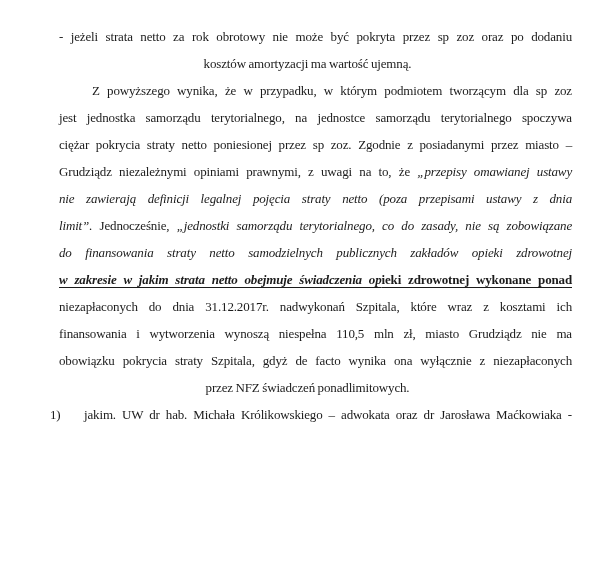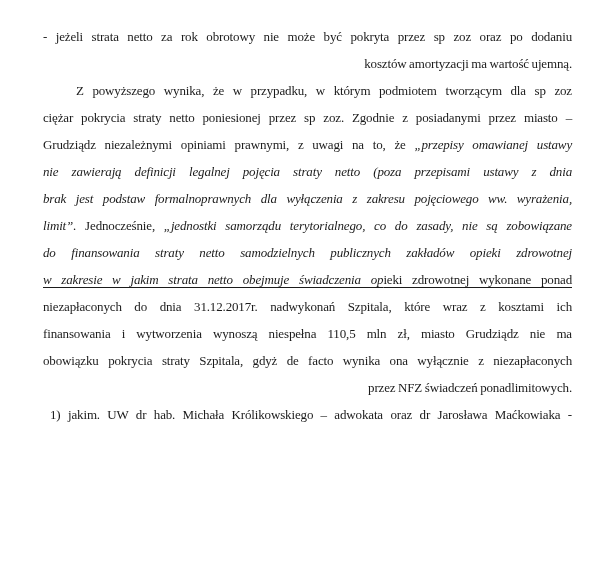--- a/index.html
+++ b/index.html
@@ -32,6 +32,7 @@
   .line.justify {
     text-align: justify;
     text-align-last: justify;
+    margin-left: 16px;
   }
   .line.indent { text-indent: 33px; }
   .run.italic { font-style: italic; }

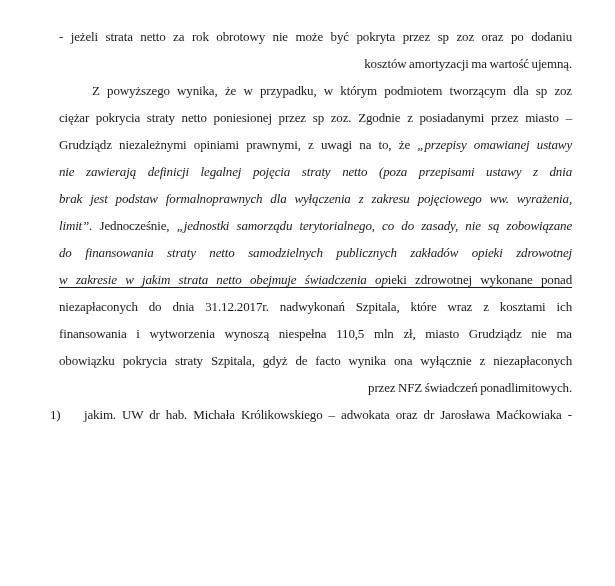--- a/index.html
+++ b/index.html
@@ -26,7 +26,7 @@
   .line {
     line-height: 27px;
     min-height: 27px;
-    text-align: right;
+    text-align: center;
     white-space: normal;
   }
   .line.justify {

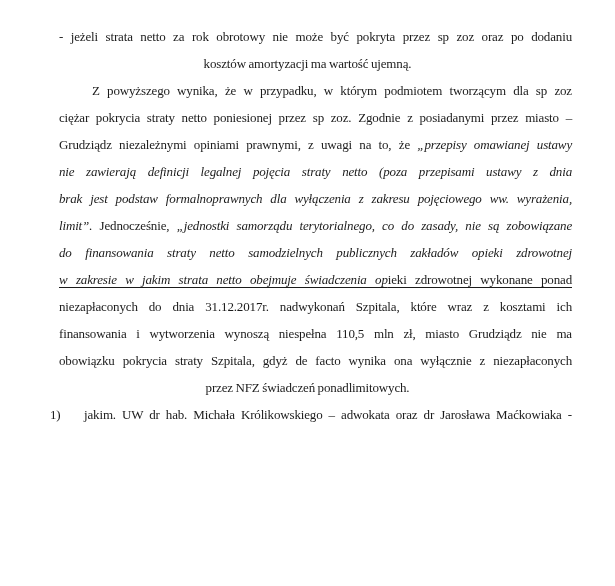--- a/index.html
+++ b/index.html
@@ -60,6 +60,7 @@
       </div>
       <div class="paragraph">
         <div class="line justify indent"><span class="run">Z powyższego wynika, że w przypadku, w którym podmiotem tworzącym dla sp zoz</span></div>
+        <div class="line justify"><span class="run">jest jednostka samorządu terytorialnego, na jednostce samorządu terytorialnego spoczywa</span></div>
         <div class="line justify"><span class="run">ciężar pokrycia straty netto poniesionej przez sp zoz. Zgodnie z posiadanymi przez miasto –</span></div>
         <div class="line justify"><span class="run">Grudziądz niezależnymi opiniami prawnymi, z uwagi na to, że </span><span class="run italic">„przepisy omawianej ustawy</span></div>
         <div class="line justify"><span class="run italic">nie zawierają definicji legalnej pojęcia straty netto (poza przepisami ustawy z dnia</span></div>

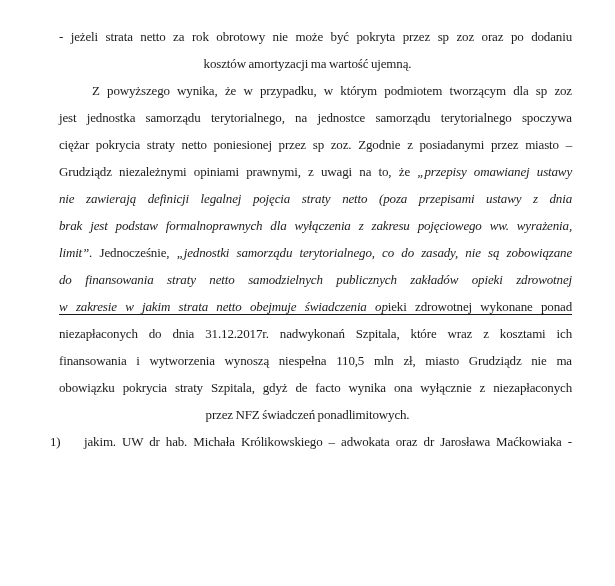--- a/index.html
+++ b/index.html
@@ -64,7 +64,6 @@
         <div class="line justify"><span class="run">ciężar pokrycia straty netto poniesionej przez sp zoz. Zgodnie z posiadanymi przez miasto –</span></div>
         <div class="line justify"><span class="run">Grudziądz niezależnymi opiniami prawnymi, z uwagi na to, że </span><span class="run italic">„przepisy omawianej ustawy</span></div>
         <div class="line justify"><span class="run italic">nie zawierają definicji legalnej pojęcia straty netto (poza przepisami ustawy z dnia</span></div>
-        <div class="line justify"><span class="run italic">brak jest podstaw formalnoprawnych dla wyłączenia z zakresu pojęciowego ww. wyrażenia,</span></div>
         <div class="line justify"><span class="run italic">limit”.</span><span class="run"> Jednocześnie, </span><span class="run italic">„jednostki samorządu terytorialnego, co do zasady, nie są zobowiązane</span></div>
         <div class="line justify"><span class="run italic">do finansowania straty netto samodzielnych publicznych zakładów opieki zdrowotnej</span></div>
         <div class="line justify"><span class="run italic underline">w zakresie w jakim strata netto obejmuje świadczenia op</span><span class="run underline">ieki zdrowotnej wykonane ponad</span></div>

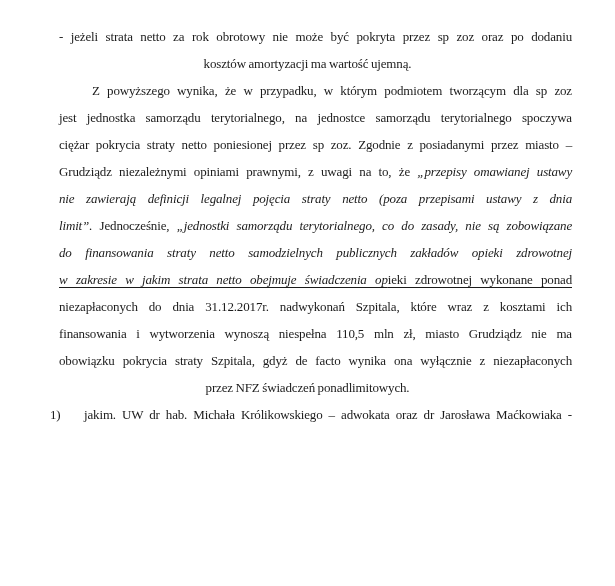--- a/index.html
+++ b/index.html
@@ -36,7 +36,7 @@
   }
   .line.indent { text-indent: 33px; }
   .run.italic { font-style: italic; }
-  .run.underline { text-decoration: underline; text-underline-offset: 3px; }
+  .run.underline { text-decoration: underline; text-underline-offset: 3px; font-weight: bold; }
   .list-item {
     display: flex;
     align-items: flex-start;

